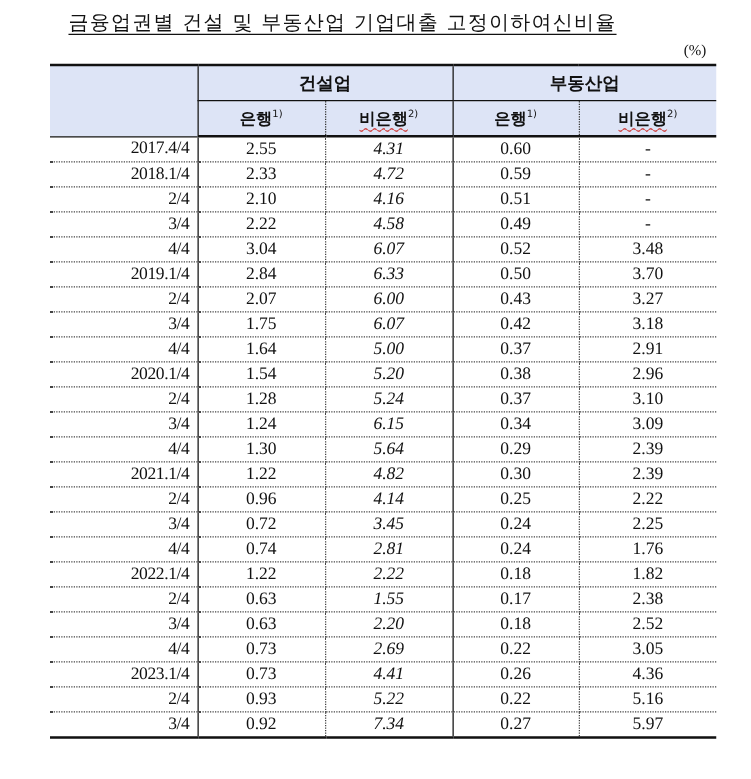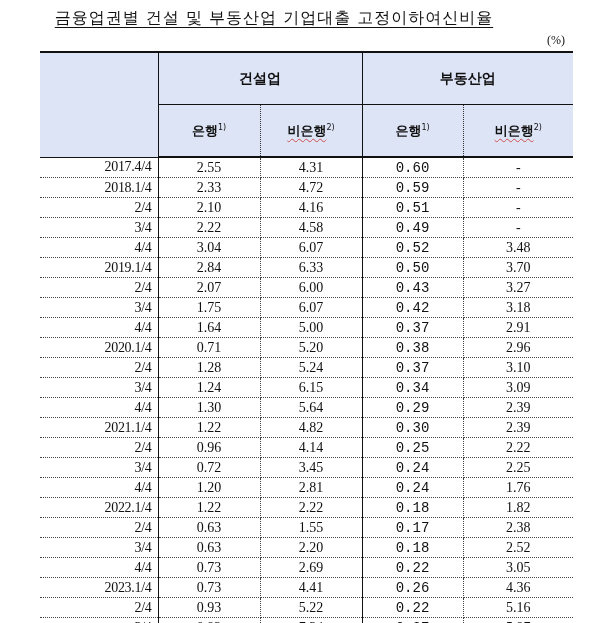--- a/index.html
+++ b/index.html
@@ -16,7 +16,7 @@
     col.c0 { width: 118px; } col.c1 { width: 102px; } col.c2 { width: 102px; }
     col.c3 { width: 101px; } col.c4 { width: 110px; }
     thead th { background: #dde4f6; font-family: "DejaVu Sans", sans-serif;
-               font-weight: bold; font-size: 13px; height: 19px; padding: 16px; }
+               font-weight: bold; font-size: 13px; height: 19px; padding: 4px; }
     thead tr.top th { border-top: 2px solid #111; border-bottom: 1.5px solid #111; font-size: 14px; }
     thead tr.sub th { border-bottom: 2px solid #111; }
     thead th.stub { border-right: 1.5px solid #111; border-bottom: 2px solid #111; }

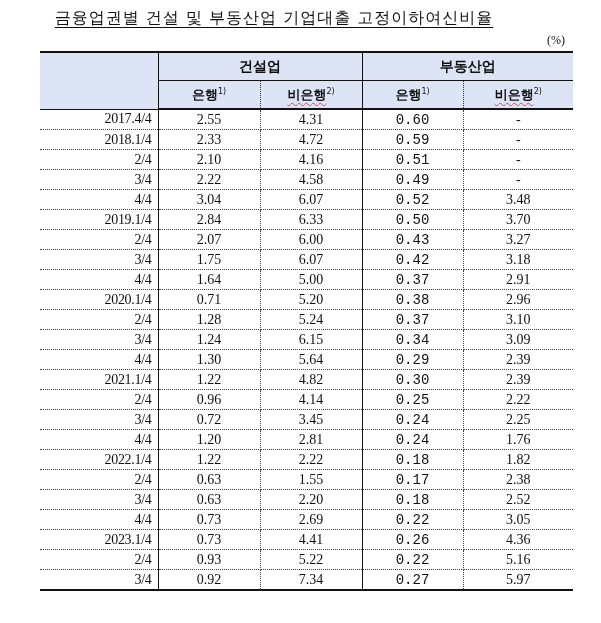--- a/index.html
+++ b/index.html
@@ -29,7 +29,7 @@
     tbody td { height: 19px; padding: 0; border-bottom: 1px dotted #444; text-align: center; }
     tbody td.period { text-align: right; padding-right: 6px; border-right: 1.5px solid #111; letter-spacing: -0.3px; }
     tbody td.v1 { border-right: 1px dotted #444; }
-    tbody td.v2 { border-right: 1.5px solid #111; }
+    tbody td.v2 { border-right: 1.5px solid #111; font-style: italic; }
     tbody td.v3 { border-right: 1px dotted #444; font-family: Liberation Mono, monospace; }
     tbody tr:last-child td { border-bottom: 2px solid #111; }
     .notes { position: absolute; left: 36px; top: 571px; font-family: "DejaVu Sans", sans-serif;

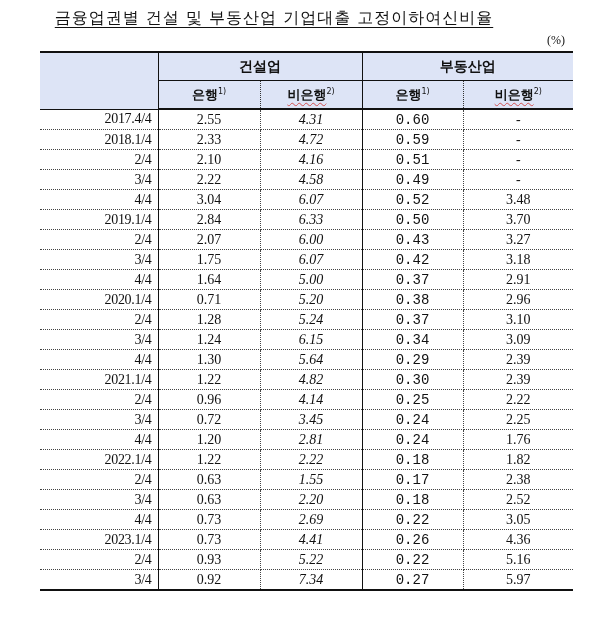--- a/index.html
+++ b/index.html
@@ -30,7 +30,7 @@
     tbody td.period { text-align: right; padding-right: 6px; border-right: 1.5px solid #111; letter-spacing: -0.3px; }
     tbody td.v1 { border-right: 1px dotted #444; }
     tbody td.v2 { border-right: 1.5px solid #111; font-style: italic; }
-    tbody td.v3 { border-right: 1px dotted #444; font-family: Liberation Mono, monospace; }
+    tbody td.v3 { border-right: 1px dotted #444; }
     tbody tr:last-child td { border-bottom: 2px solid #111; }
     .notes { position: absolute; left: 36px; top: 571px; font-family: "DejaVu Sans", sans-serif;
              font-size: 11.5px; line-height: 16px; }

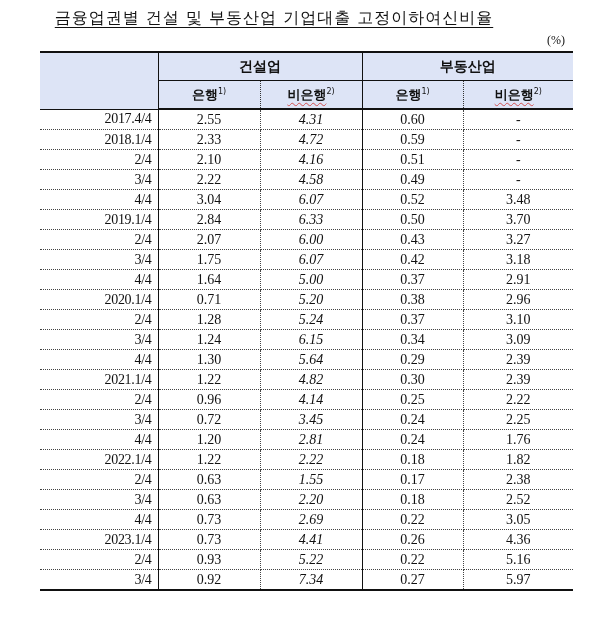--- a/index.html
+++ b/index.html
@@ -130,7 +130,7 @@
       </tr>
       <tr>
         <td class="period">2020.1/4</td>
-        <td class="v1">0.71</td>
+        <td class="v1">1.54</td>
         <td class="v2">5.20</td>
         <td class="v3">0.38</td>
         <td class="v4">2.96</td>

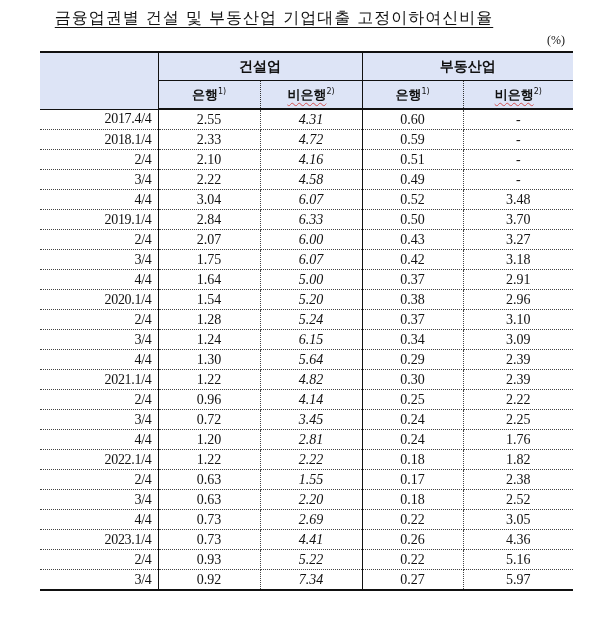--- a/index.html
+++ b/index.html
@@ -179,7 +179,7 @@
       </tr>
       <tr>
         <td class="period">4/4</td>
-        <td class="v1">1.20</td>
+        <td class="v1">0.74</td>
         <td class="v2">2.81</td>
         <td class="v3">0.24</td>
         <td class="v4">1.76</td>

